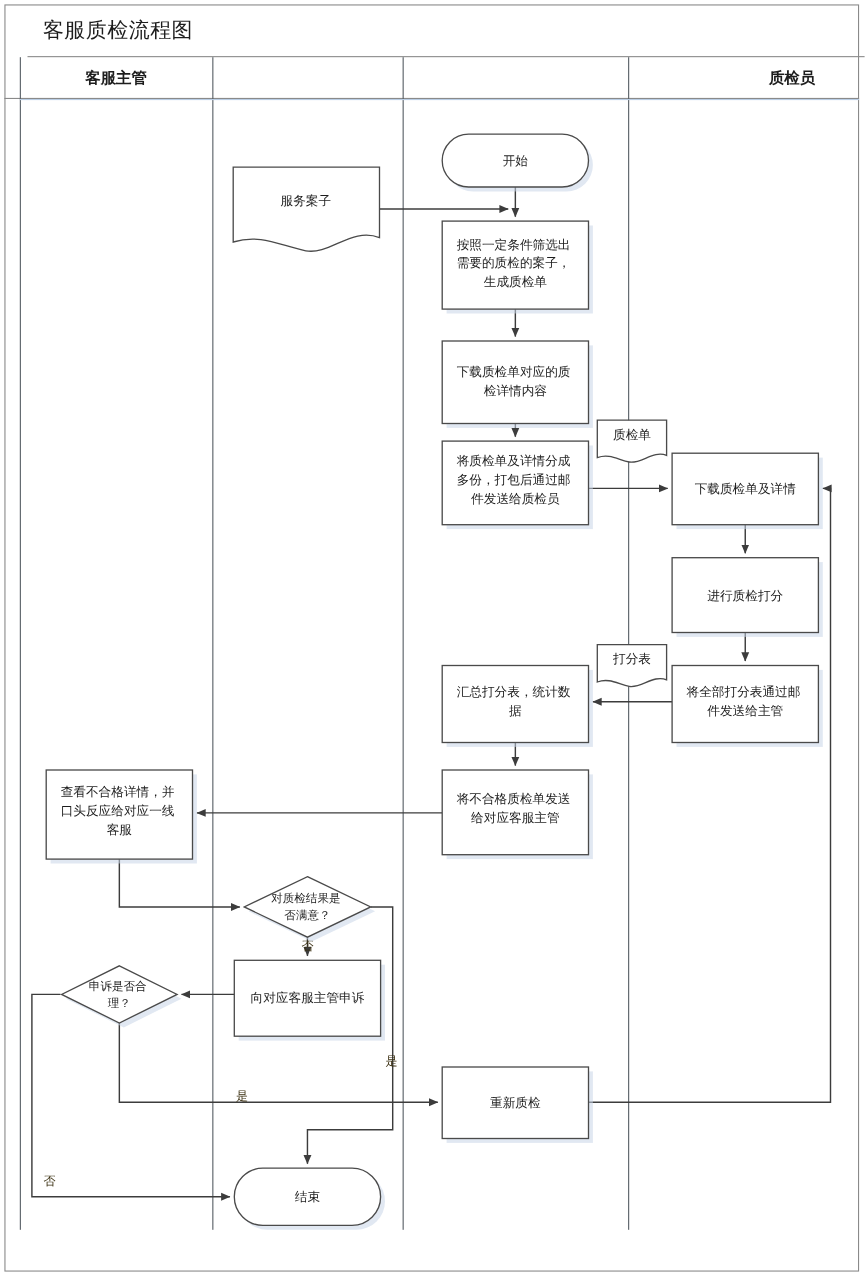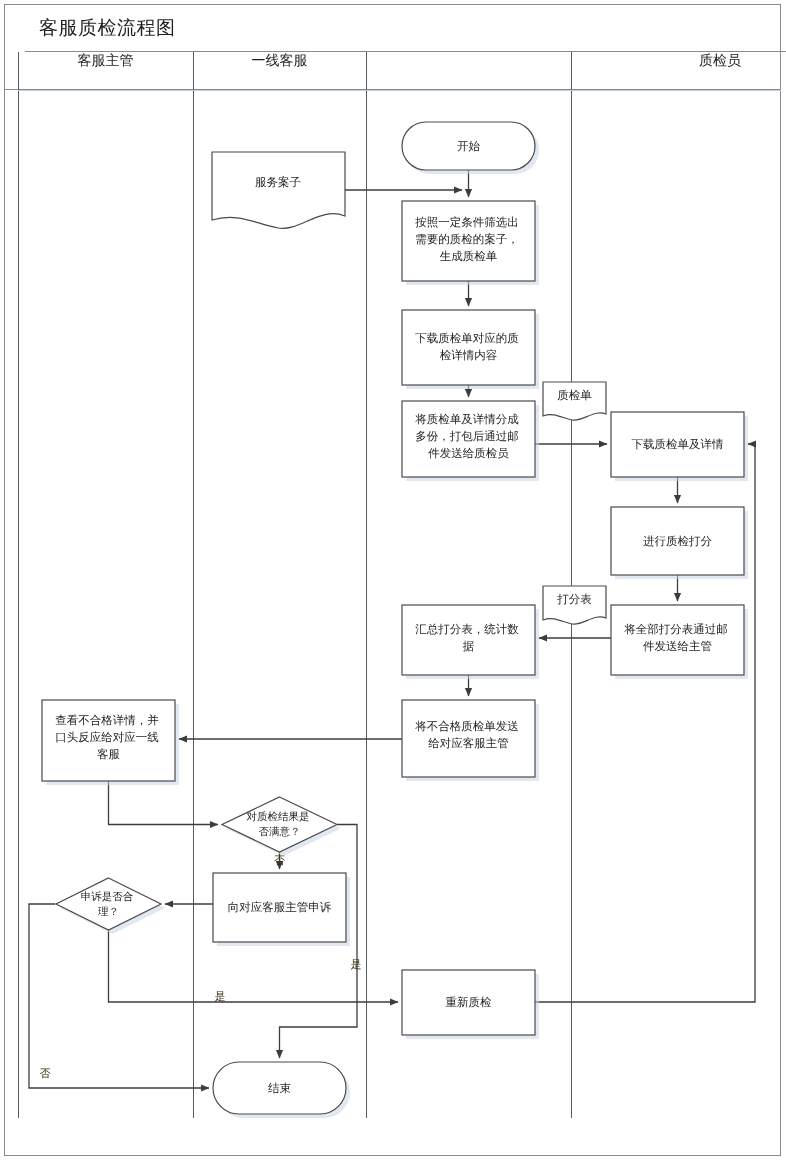--- a/index.html
+++ b/index.html
@@ -25,8 +25,9 @@
   }
   .lane-head{
     position:absolute;top:0;height:38px;display:flex;
-    align-items:flex-start;justify-content:center;font-size:14px;color:#1d1d1d;
+    align-items:center;justify-content:center;font-size:14px;color:#1d1d1d;
     box-sizing:border-box;
+    font-weight:bold;
   }
   .lane-sep{position:absolute;top:52px;width:1px;background:#555c63;}
   .lane-topline{position:absolute;left:18px;top:90px;height:1px;background:#b9cde4;}

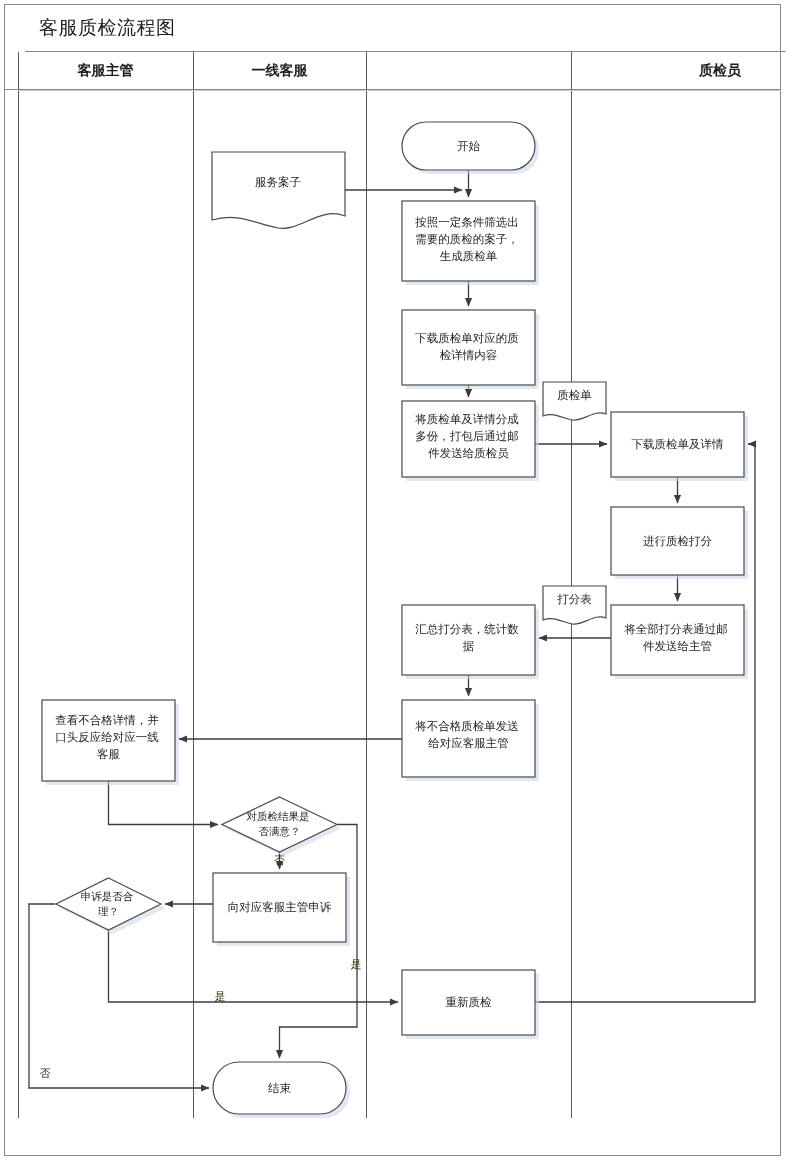--- a/index.html
+++ b/index.html
@@ -53,9 +53,6 @@
   <div class="header-row">
     <div class="lane-head" style="left:14px;width:175px;">
         <span>客服主管</span>
-      </div>
-    <div class="lane-head" style="left:189px;width:173px;">
-        <span>一线客服</span>
       </div>
     <div class="lane-head" style="left:589px;width:210px;padding-left:44px;">
         <span>质检员</span>

